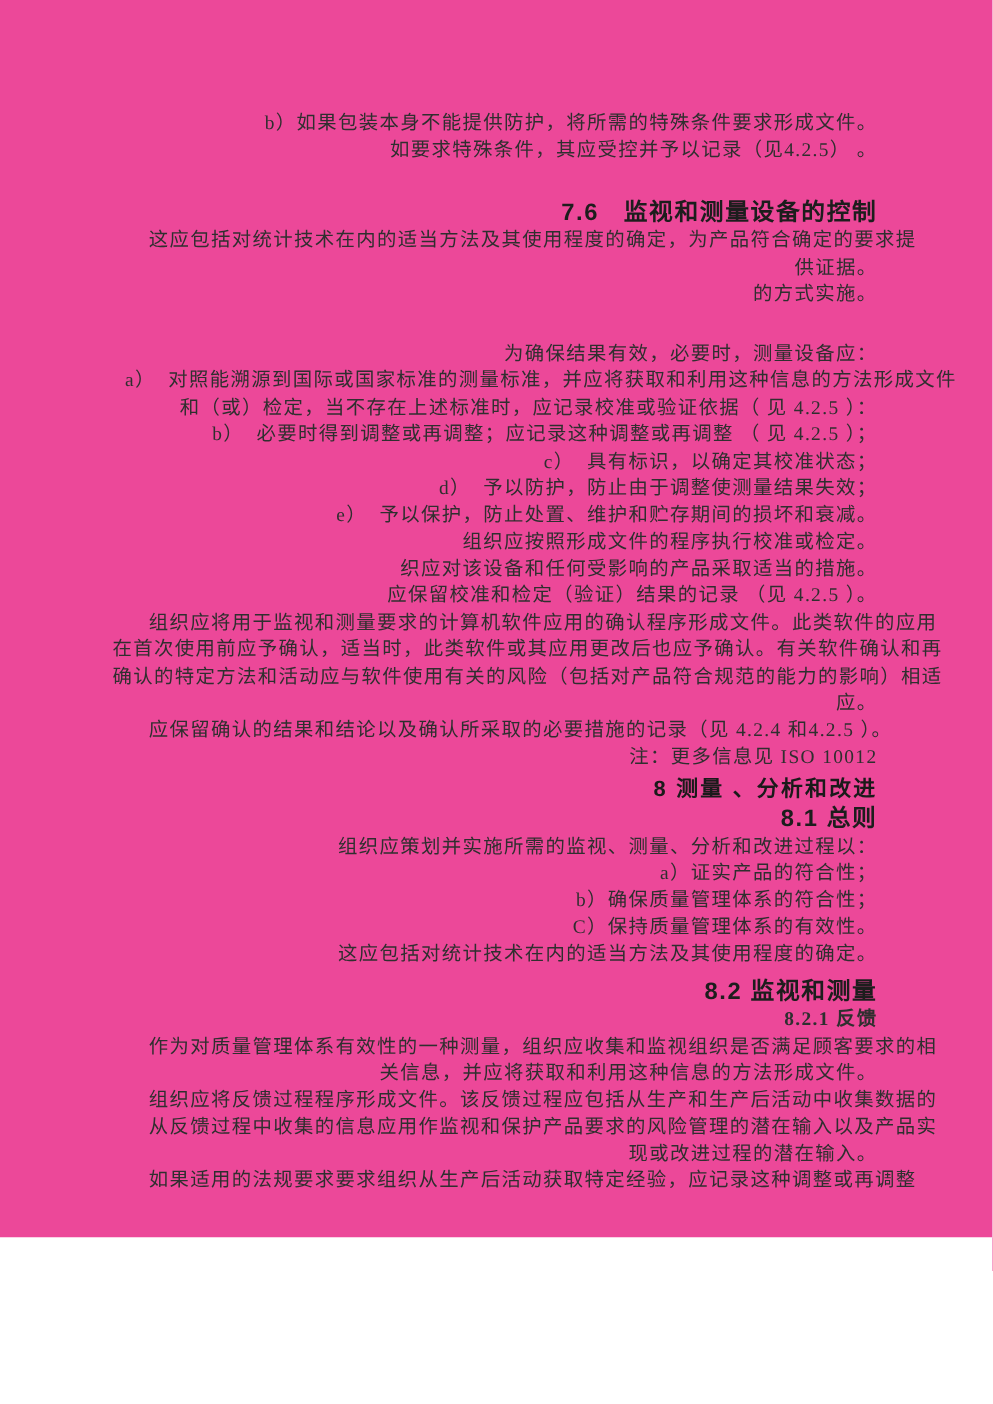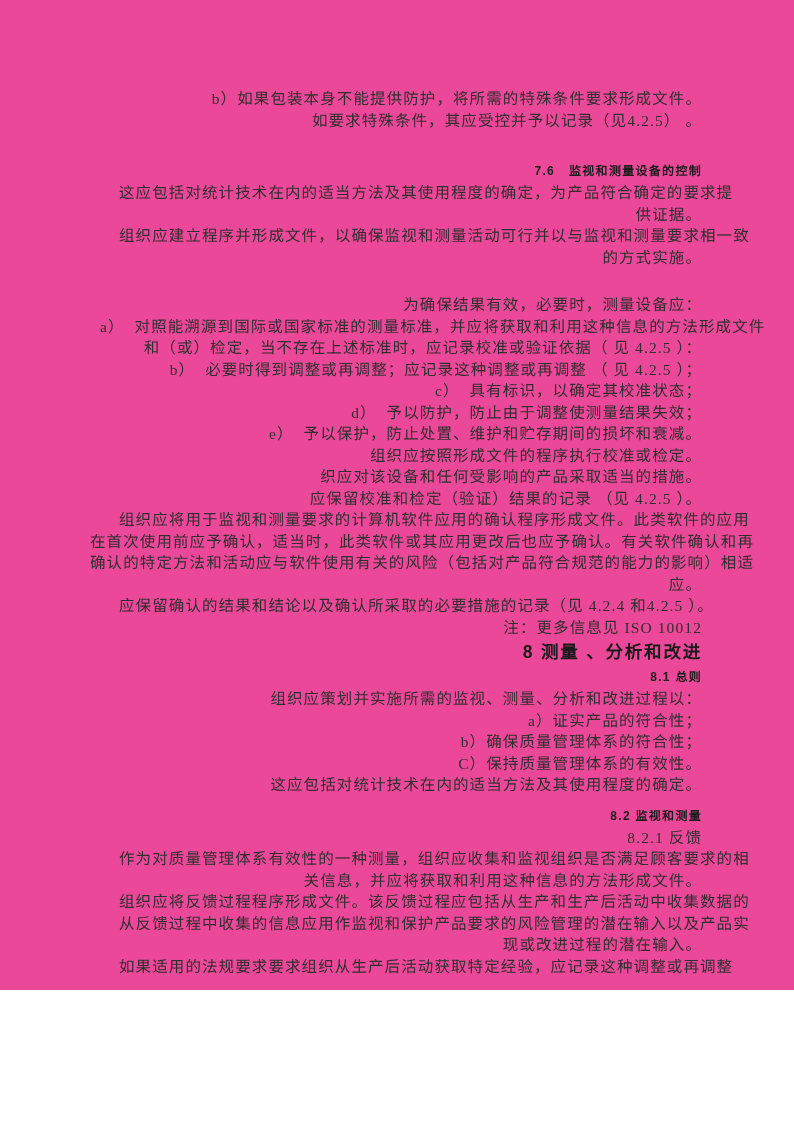--- a/index.html
+++ b/index.html
@@ -39,7 +39,7 @@
   .h-sub {
     font-family: "Liberation Sans", "DejaVu Sans", sans-serif;
     font-weight: bold;
-    font-size: 12px;
+    font-size: 19px;
     line-height: 22px;
     letter-spacing: 1.3px;
     color: #1d1d1d;

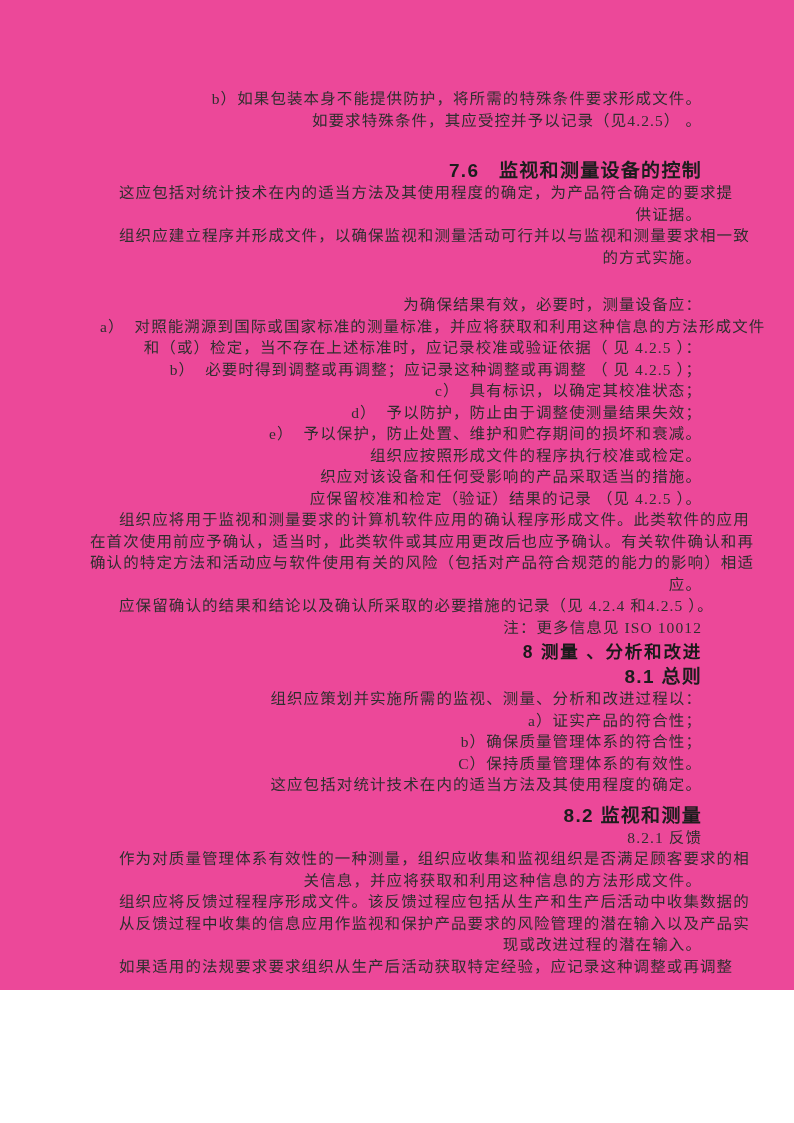--- a/index.html
+++ b/index.html
@@ -70,7 +70,6 @@
       <div class="line h-sub i05" style="margin-top: 29px;">7.6   监视和测量设备的控制</div>
       <div class="line body i2">这应包括对统计技术在内的适当方法及其使用程度的确定，为产品符合确定的要求提</div>
       <div class="line body i0">供证据。</div>
-      <div class="line body i2">组织应建立程序并形成文件，以确保监视和测量活动可行并以与监视和测量要求相一致</div>
       <div class="line body i0">的方式实施。</div>
       <div class="line body i1" style="margin-top: 26px;">为确保结果有效，必要时，测量设备应：</div>
       <div class="line body i1">a）  对照能溯源到国际或国家标准的测量标准，并应将获取和利用这种信息的方法形成文件</div>

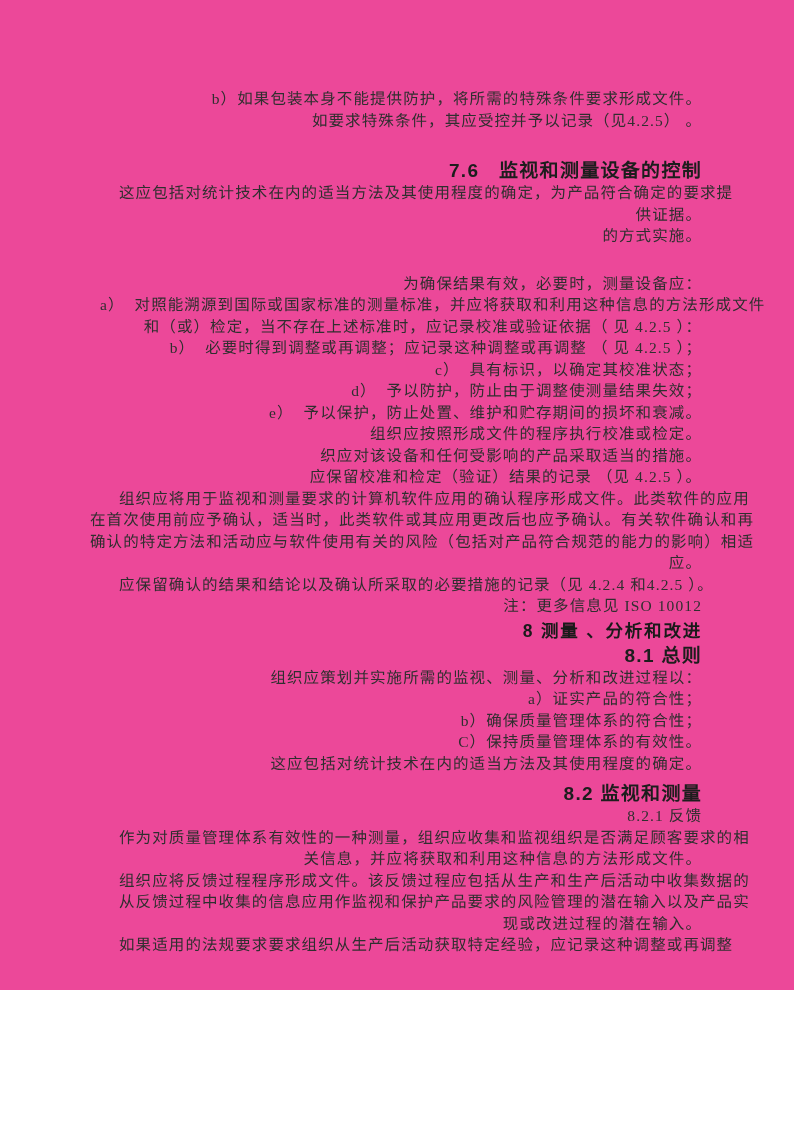--- a/index.html
+++ b/index.html
@@ -56,7 +56,7 @@
   
   .plain {
     font-family: "Liberation Serif", "DejaVu Serif", serif;
-    font-weight: normal;
+    font-weight: bold;
     margin-left: 18px;
   }
 </style>

